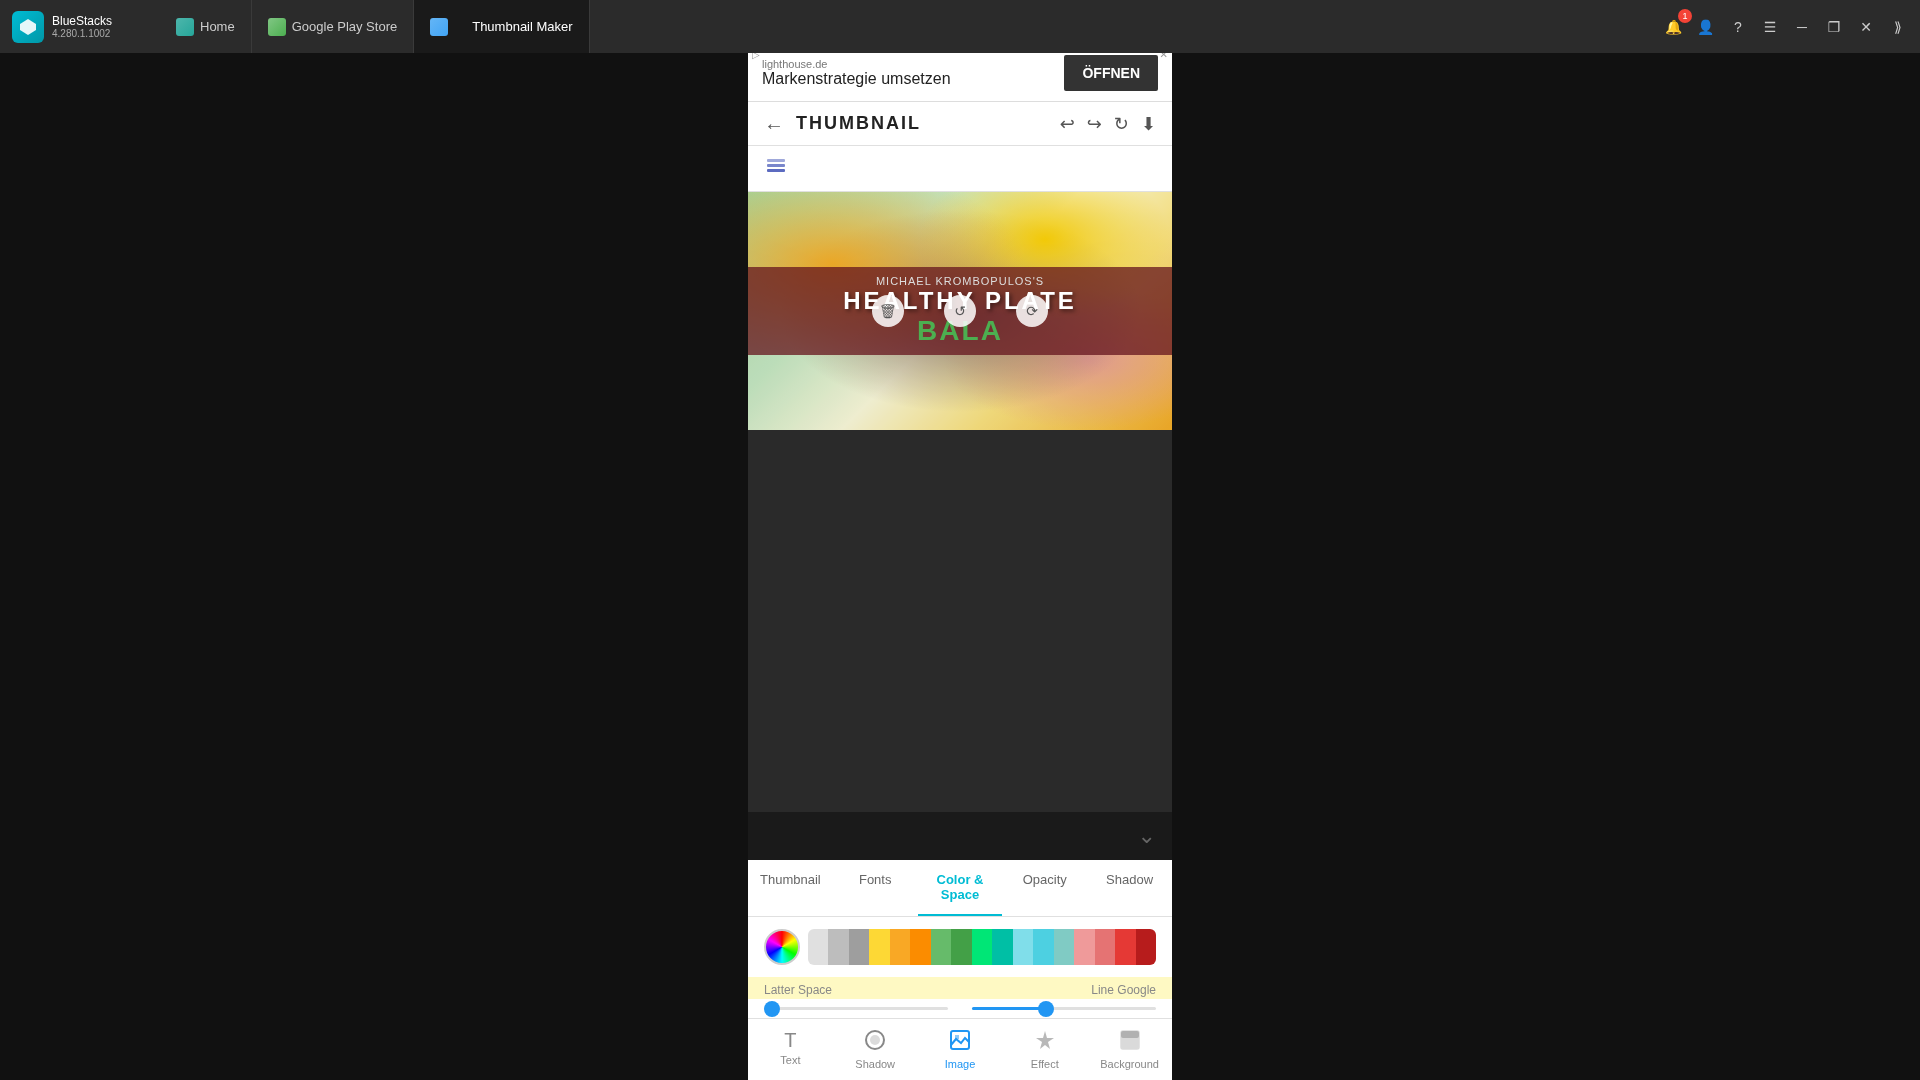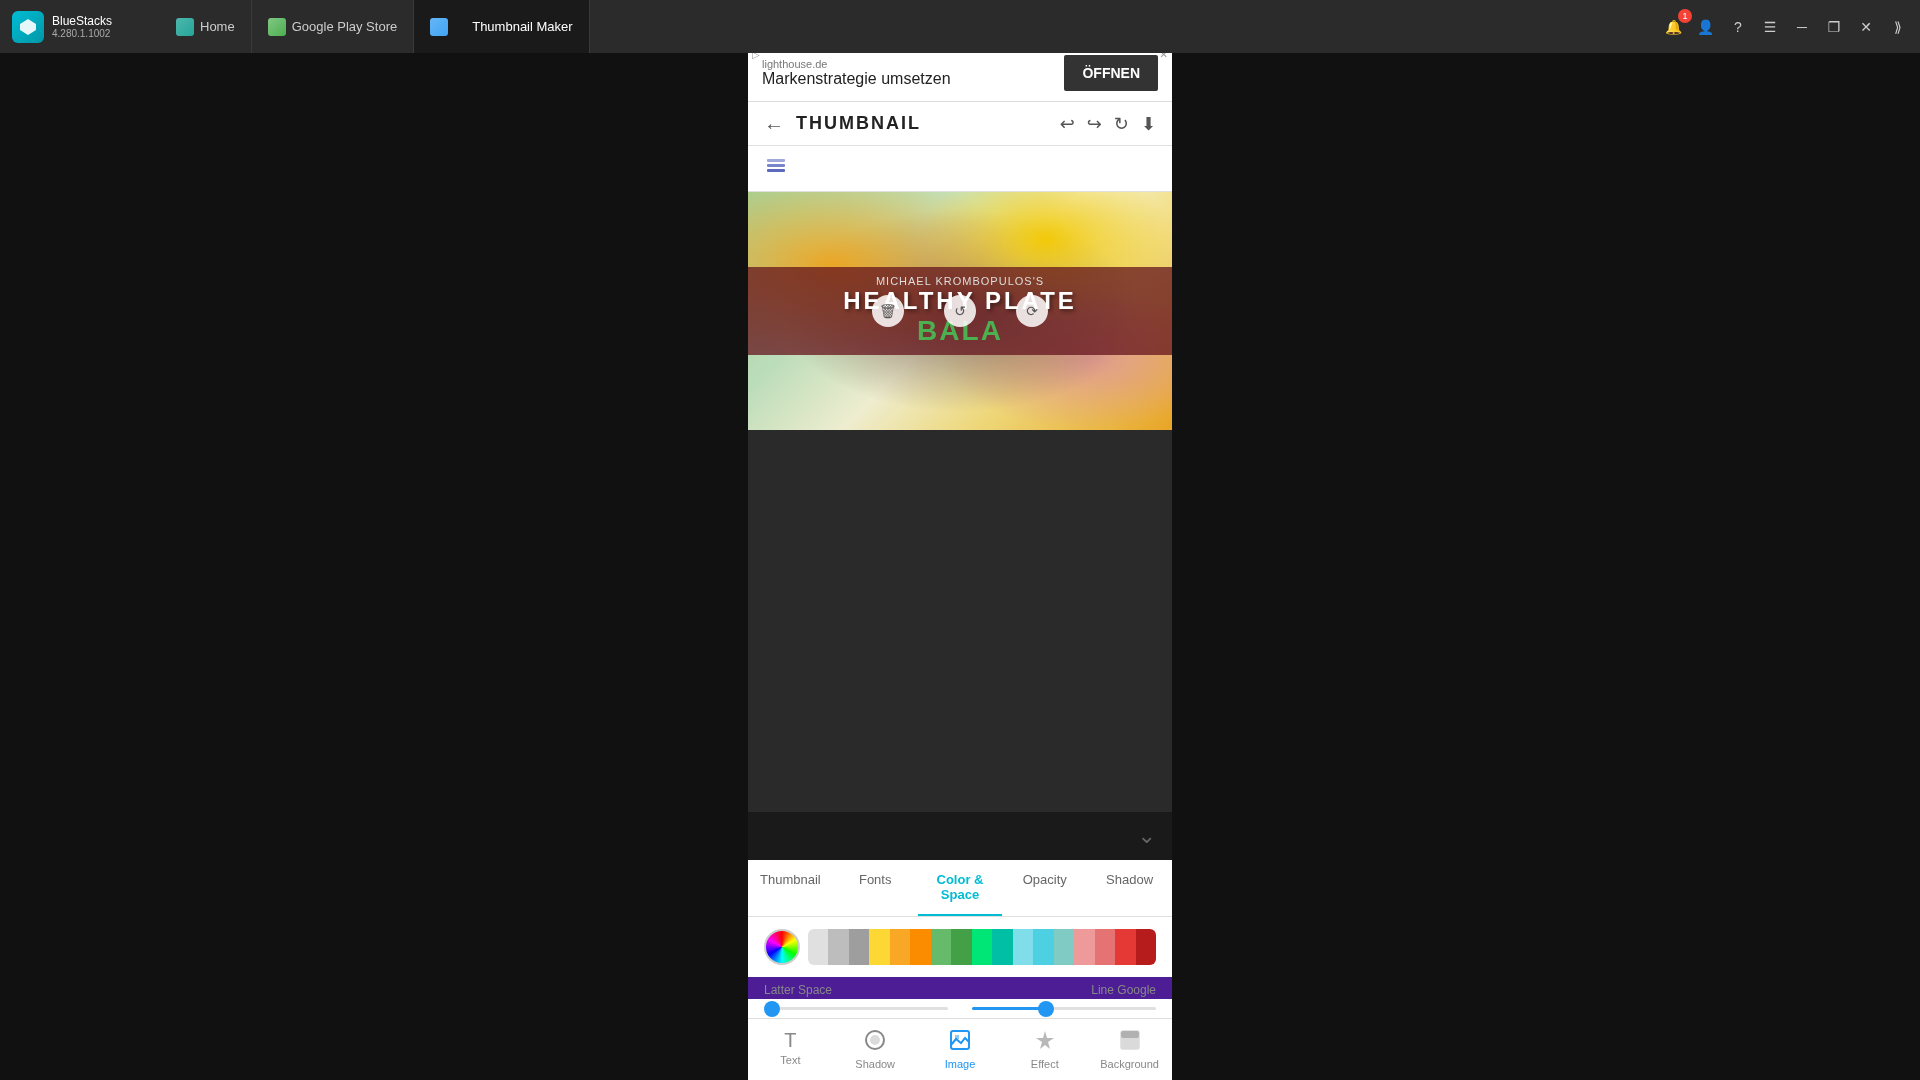--- a/index.html
+++ b/index.html
@@ -374,7 +374,7 @@
       display: flex;
       justify-content: space-between;
       padding: 6px 16px 2px;
-      background: #4c1d95;
+      background: #fef9c3;
     }
     .spacing-label {
       font-size: 12px;

